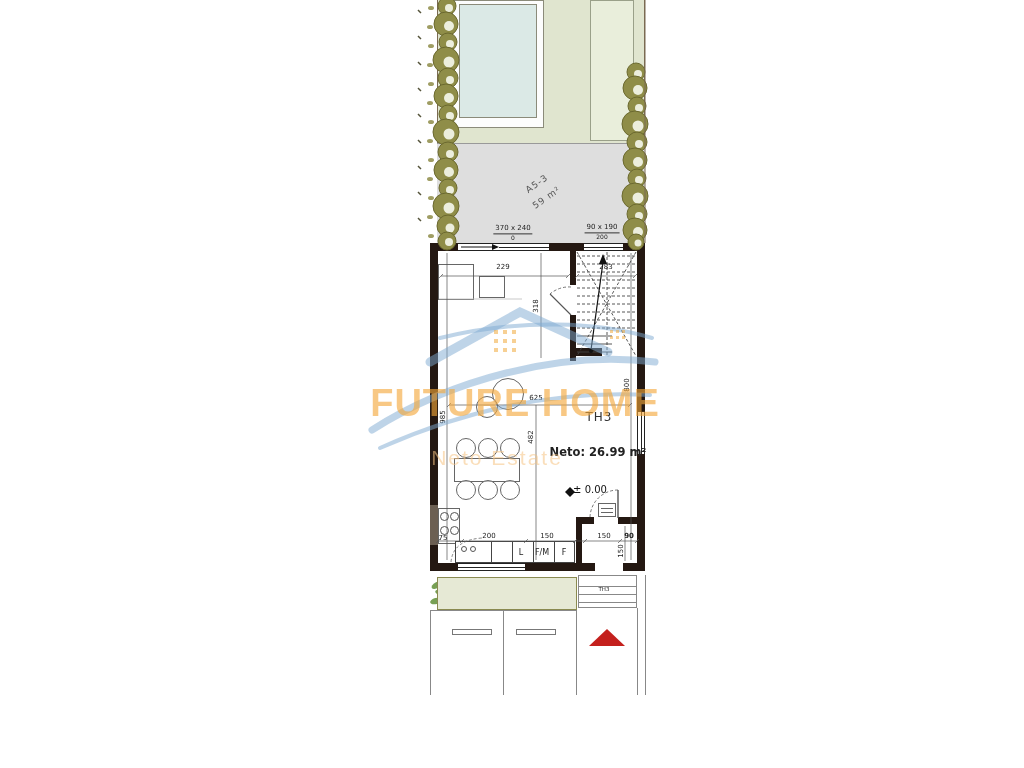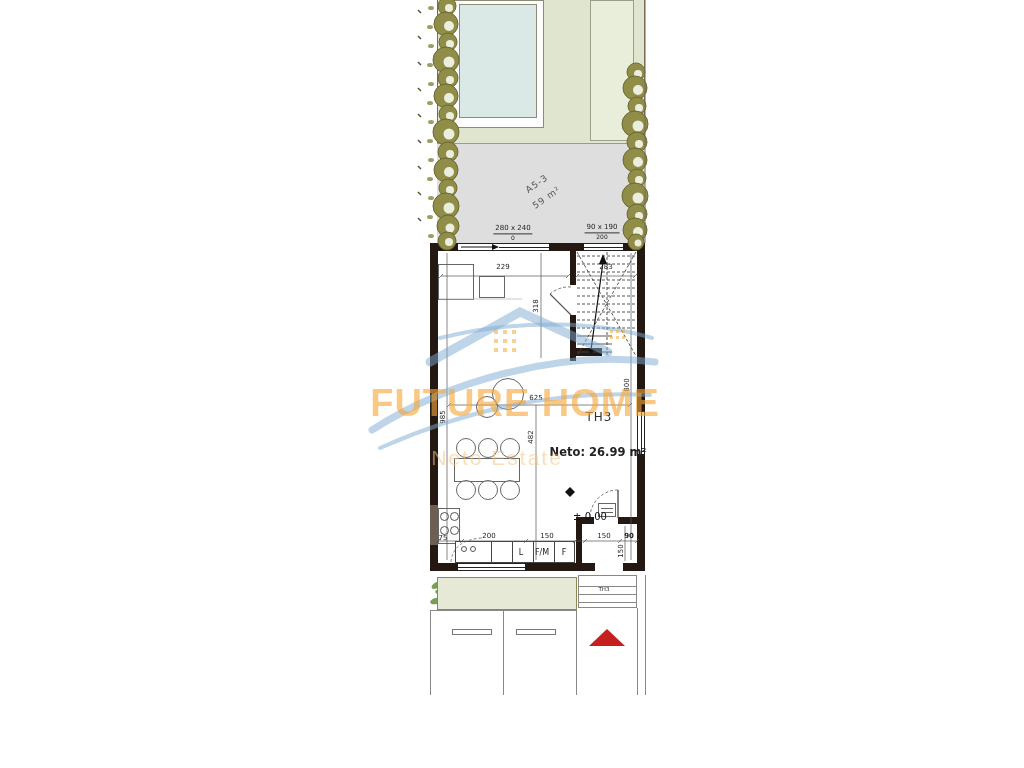--- a/index.html
+++ b/index.html
@@ -323,7 +323,7 @@
   </svg>
 
   <div class="wlabel" style="left:513px;top:233px;">
-    <div class="size">280 x 240</div>
+    <div class="size">370 x 240</div>
     <div class="sill">0</div>
   </div>
   <div class="wlabel" style="left:602px;top:232px;">

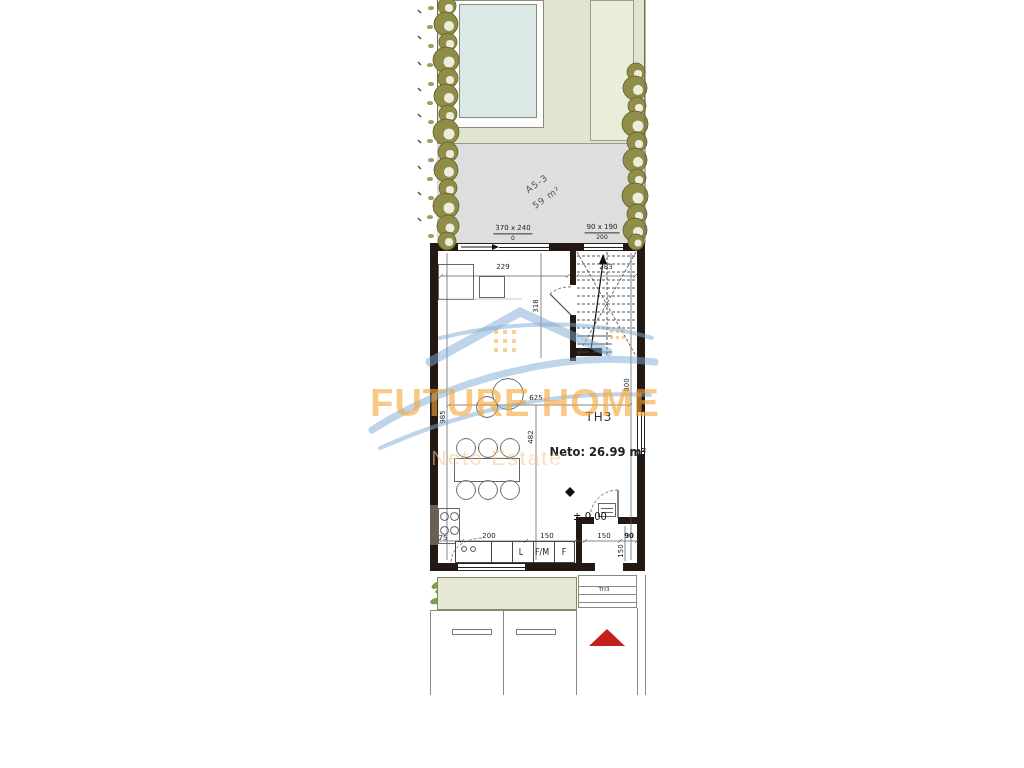--- a/index.html
+++ b/index.html
@@ -351,7 +351,7 @@
 
   <div class="unit-name" style="left:599px;top:417px;">TH3</div>
   <div class="unit-net" style="left:598px;top:452px;">Neto: 26.99 m²</div>
-  <div class="unit-level" style="left:590px;top:516px;">± 0.00</div>
+  <div class="unit-level" style="left:590px;top:489px;">± 0.00</div>
 
   <div class="planter" style="left:437px;top:577px;width:140px;height:33px;"></div>
   <div class="steps" style="left:578px;top:575px;width:59px;height:33px;">

